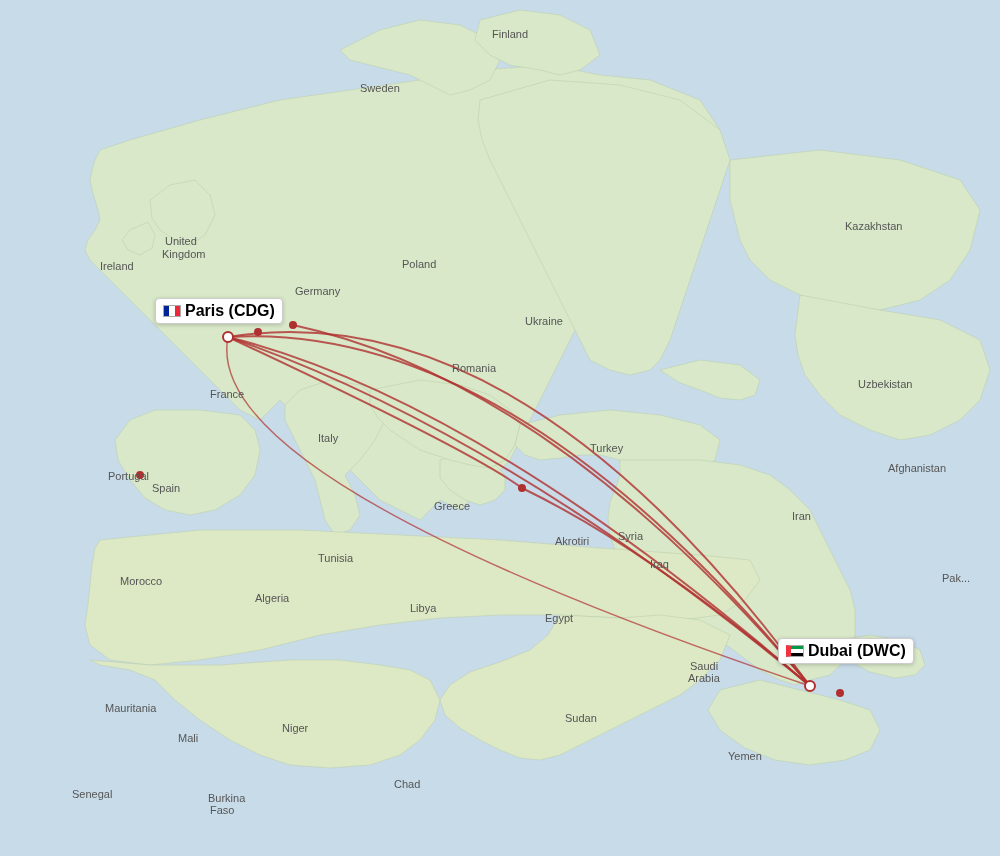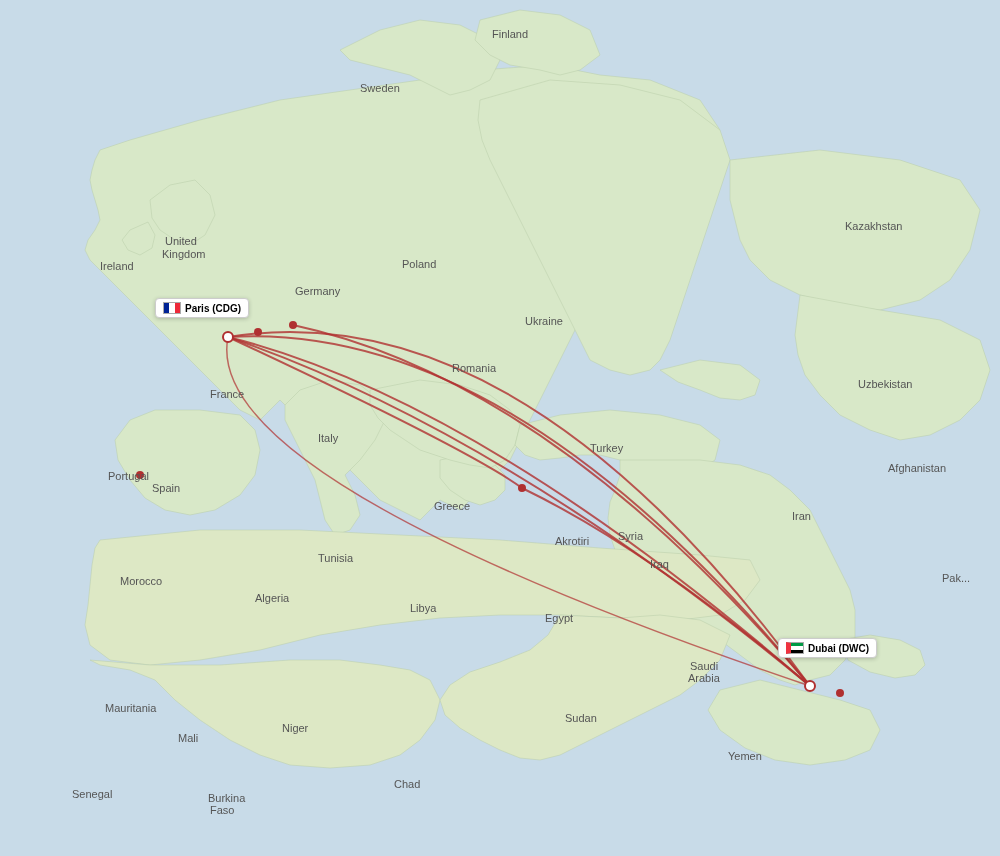--- a/index.html
+++ b/index.html
@@ -32,7 +32,7 @@
       border: 1px solid #ccc;
       border-radius: 4px;
       padding: 3px 7px;
-      font-size: 10px;
+      font-size: 16px;
       font-weight: 600;
       display: flex;
       align-items: center;

